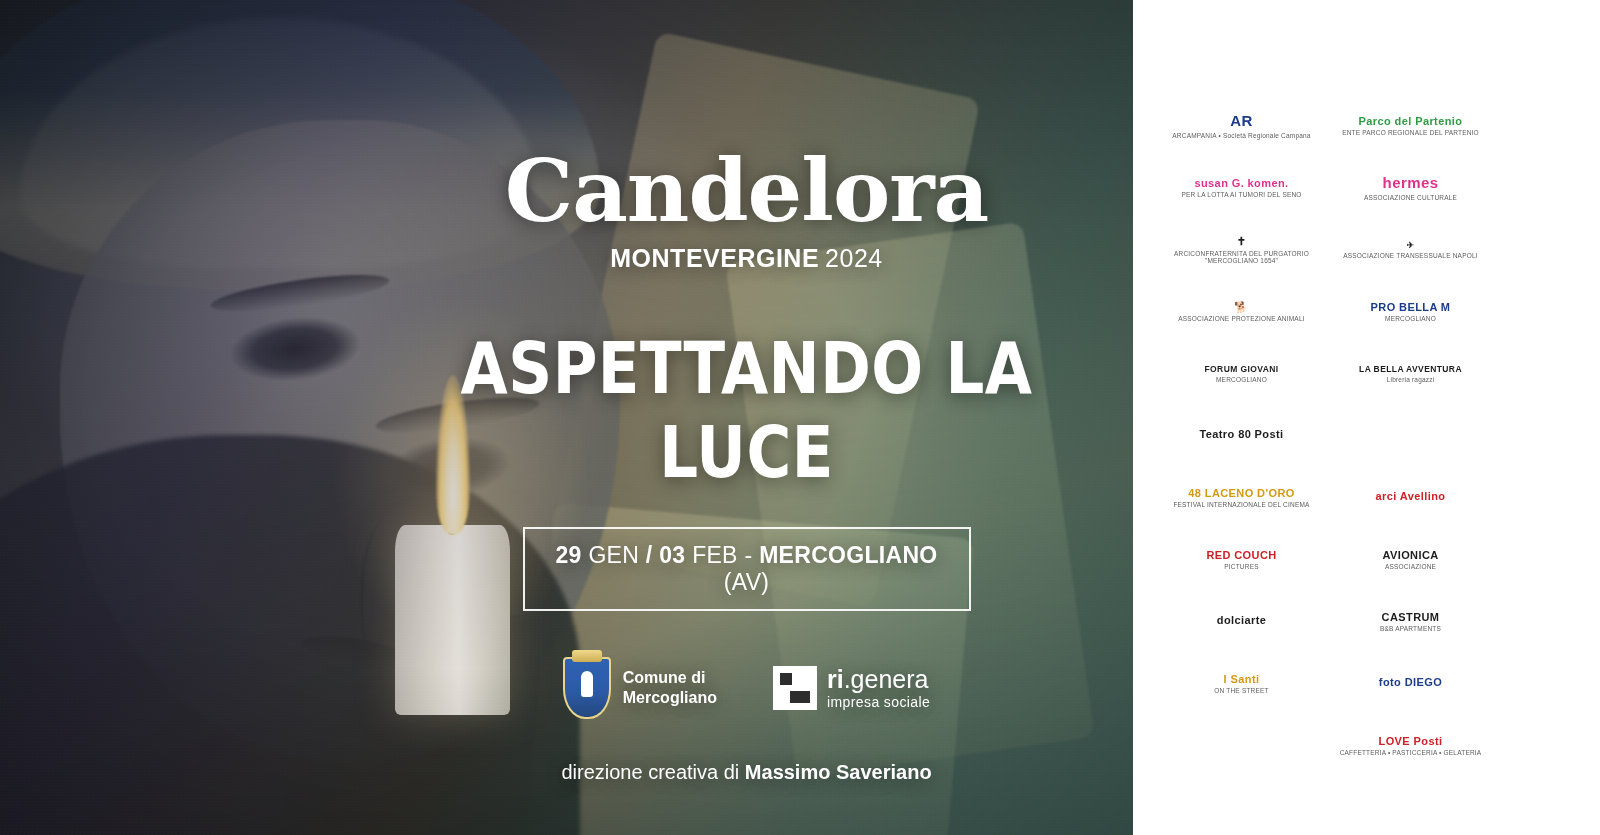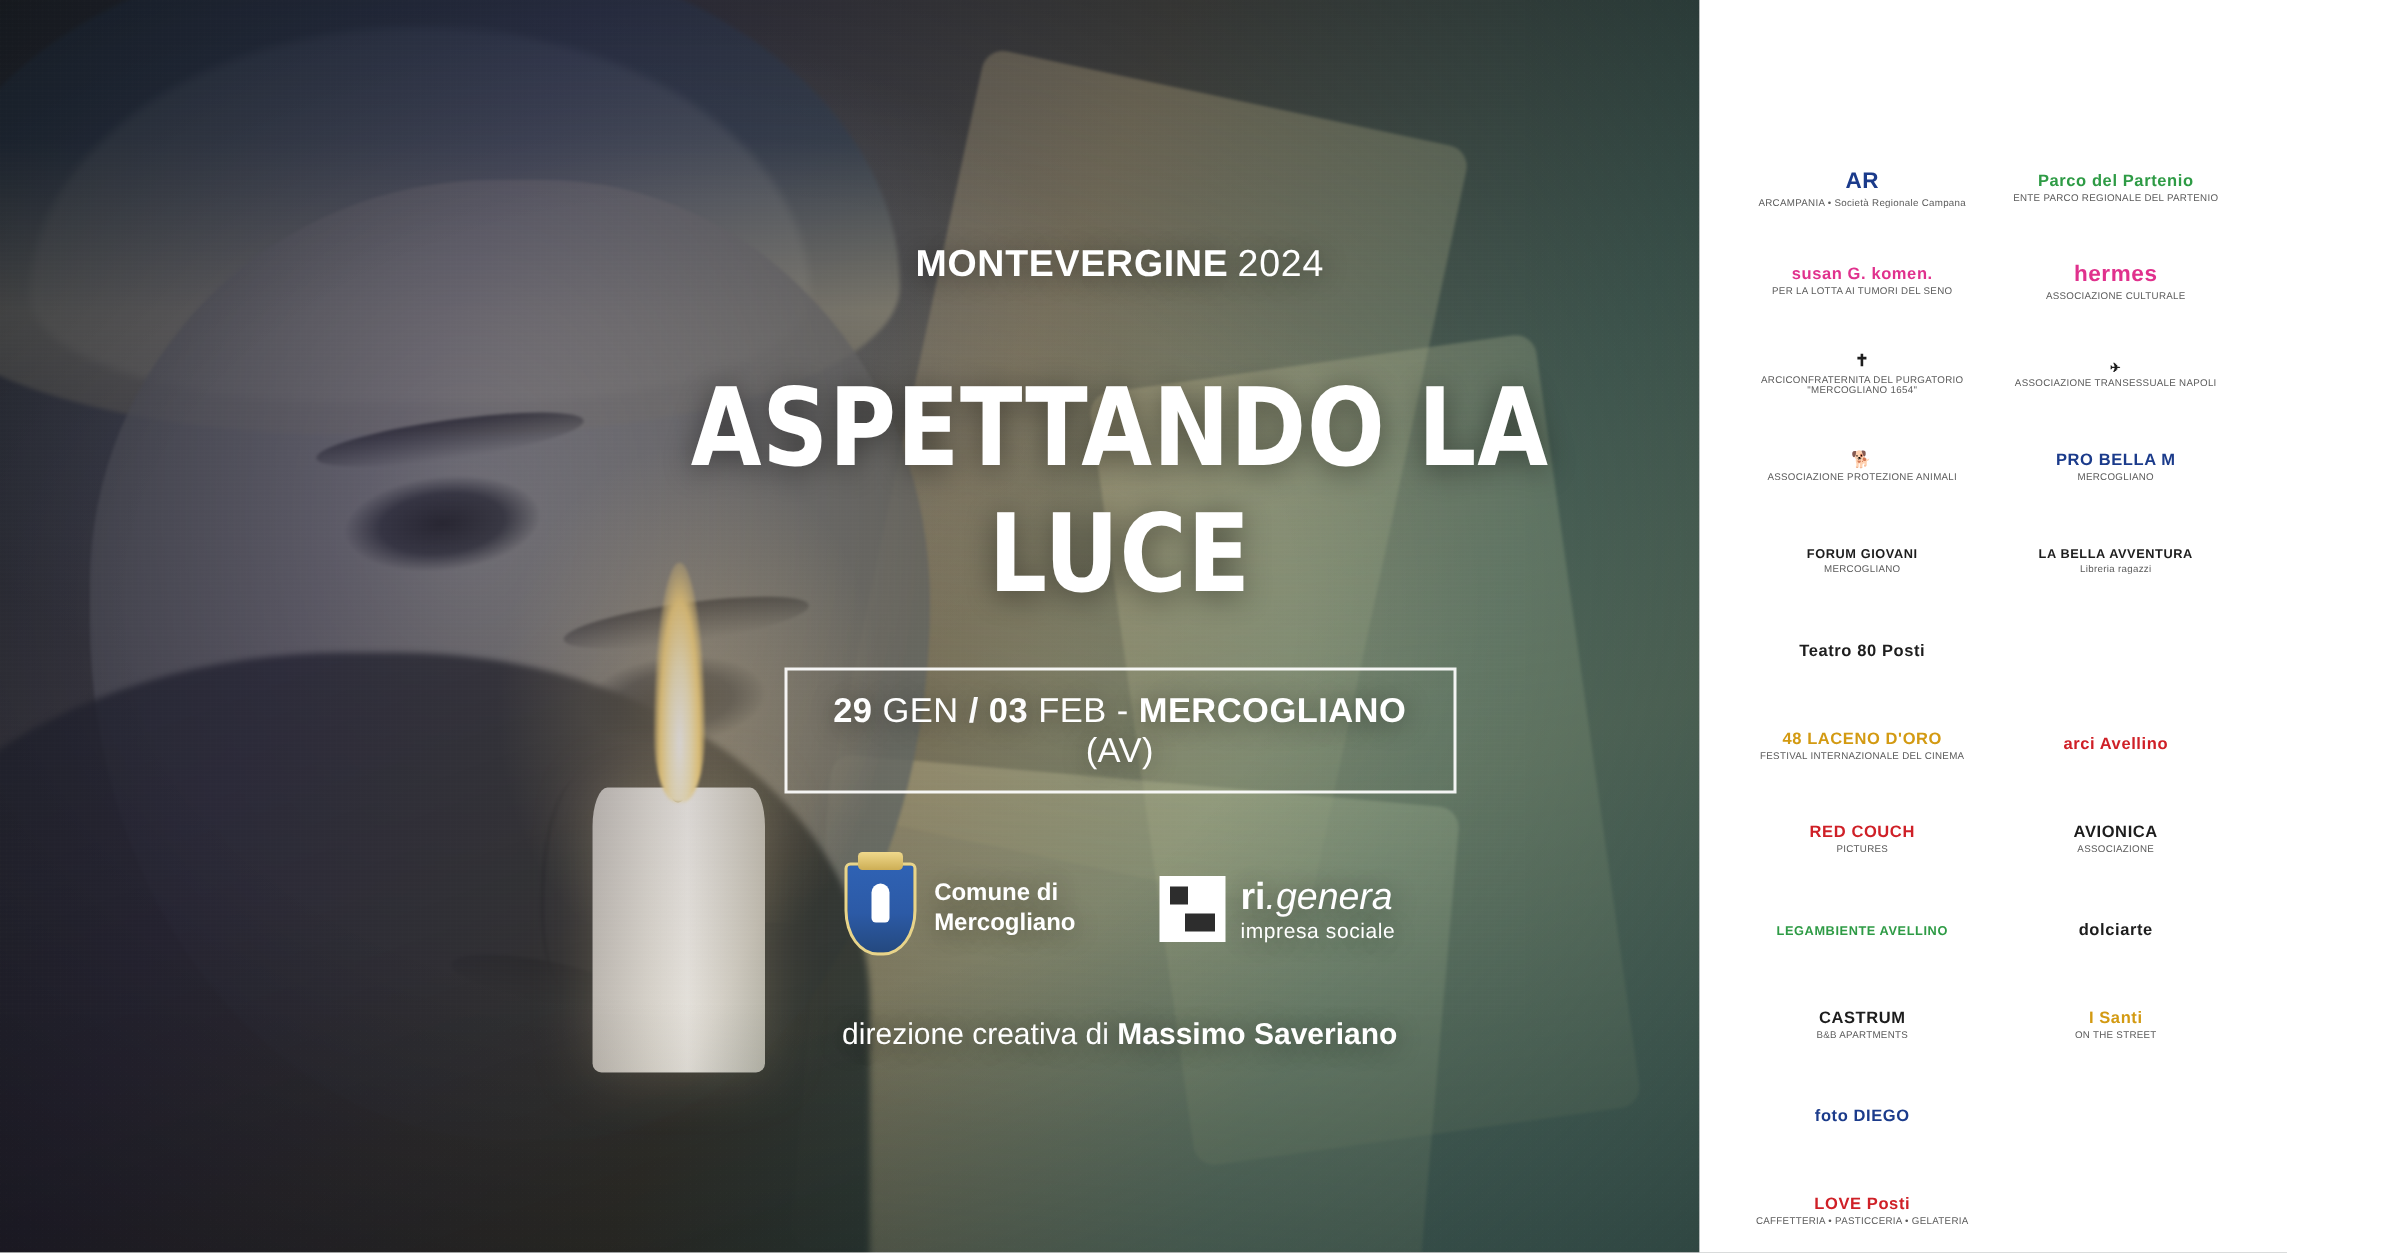--- a/index.html
+++ b/index.html
@@ -372,6 +372,7 @@
     </div>
 
     <div class="poster-text">
+      <div class="title-main">Candelora</div>
 
       <div class="subtitle-row">
         <span class="sub-strong">MONTEVERGINE</span><span class="sub-year">2024</span>

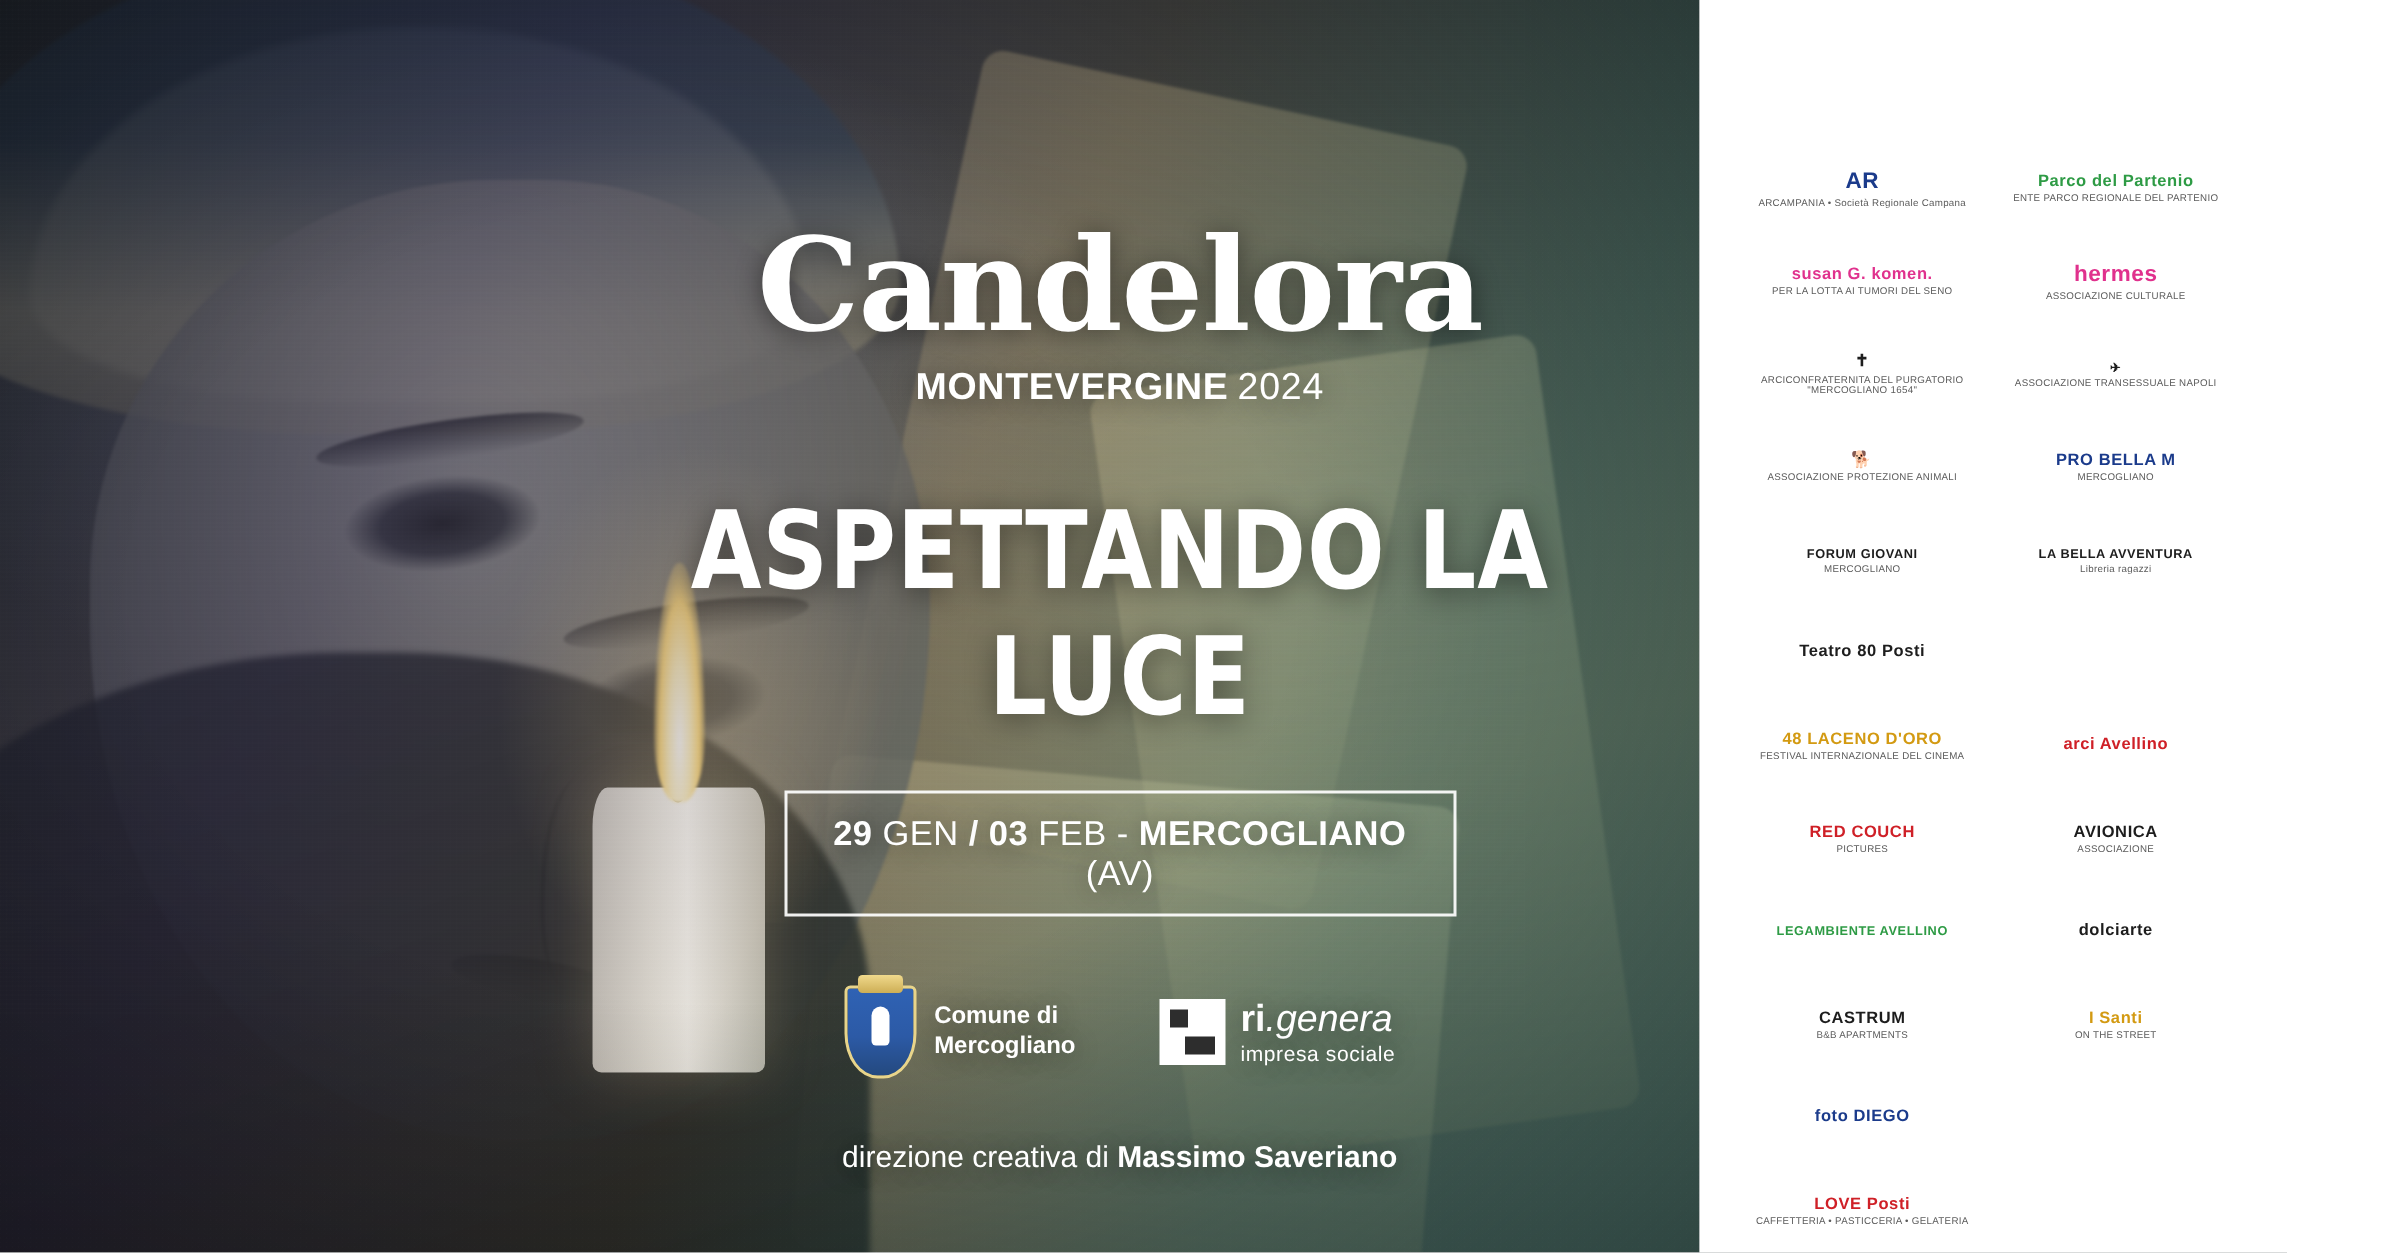--- a/index.html
+++ b/index.html
@@ -520,12 +520,6 @@
             <span class="l2">ASSOCIAZIONE</span>
           </div>
       </div>
-      <div class="logo-cell">
-        <div class="logo-txt c-green">
-            <span class="l1 tiny">LEGAMBIENTE AVELLINO</span>
-            <span class="l2"></span>
-          </div>
-      </div>
 
       <div class="logo-cell">
         <div class="logo-txt c-dark">

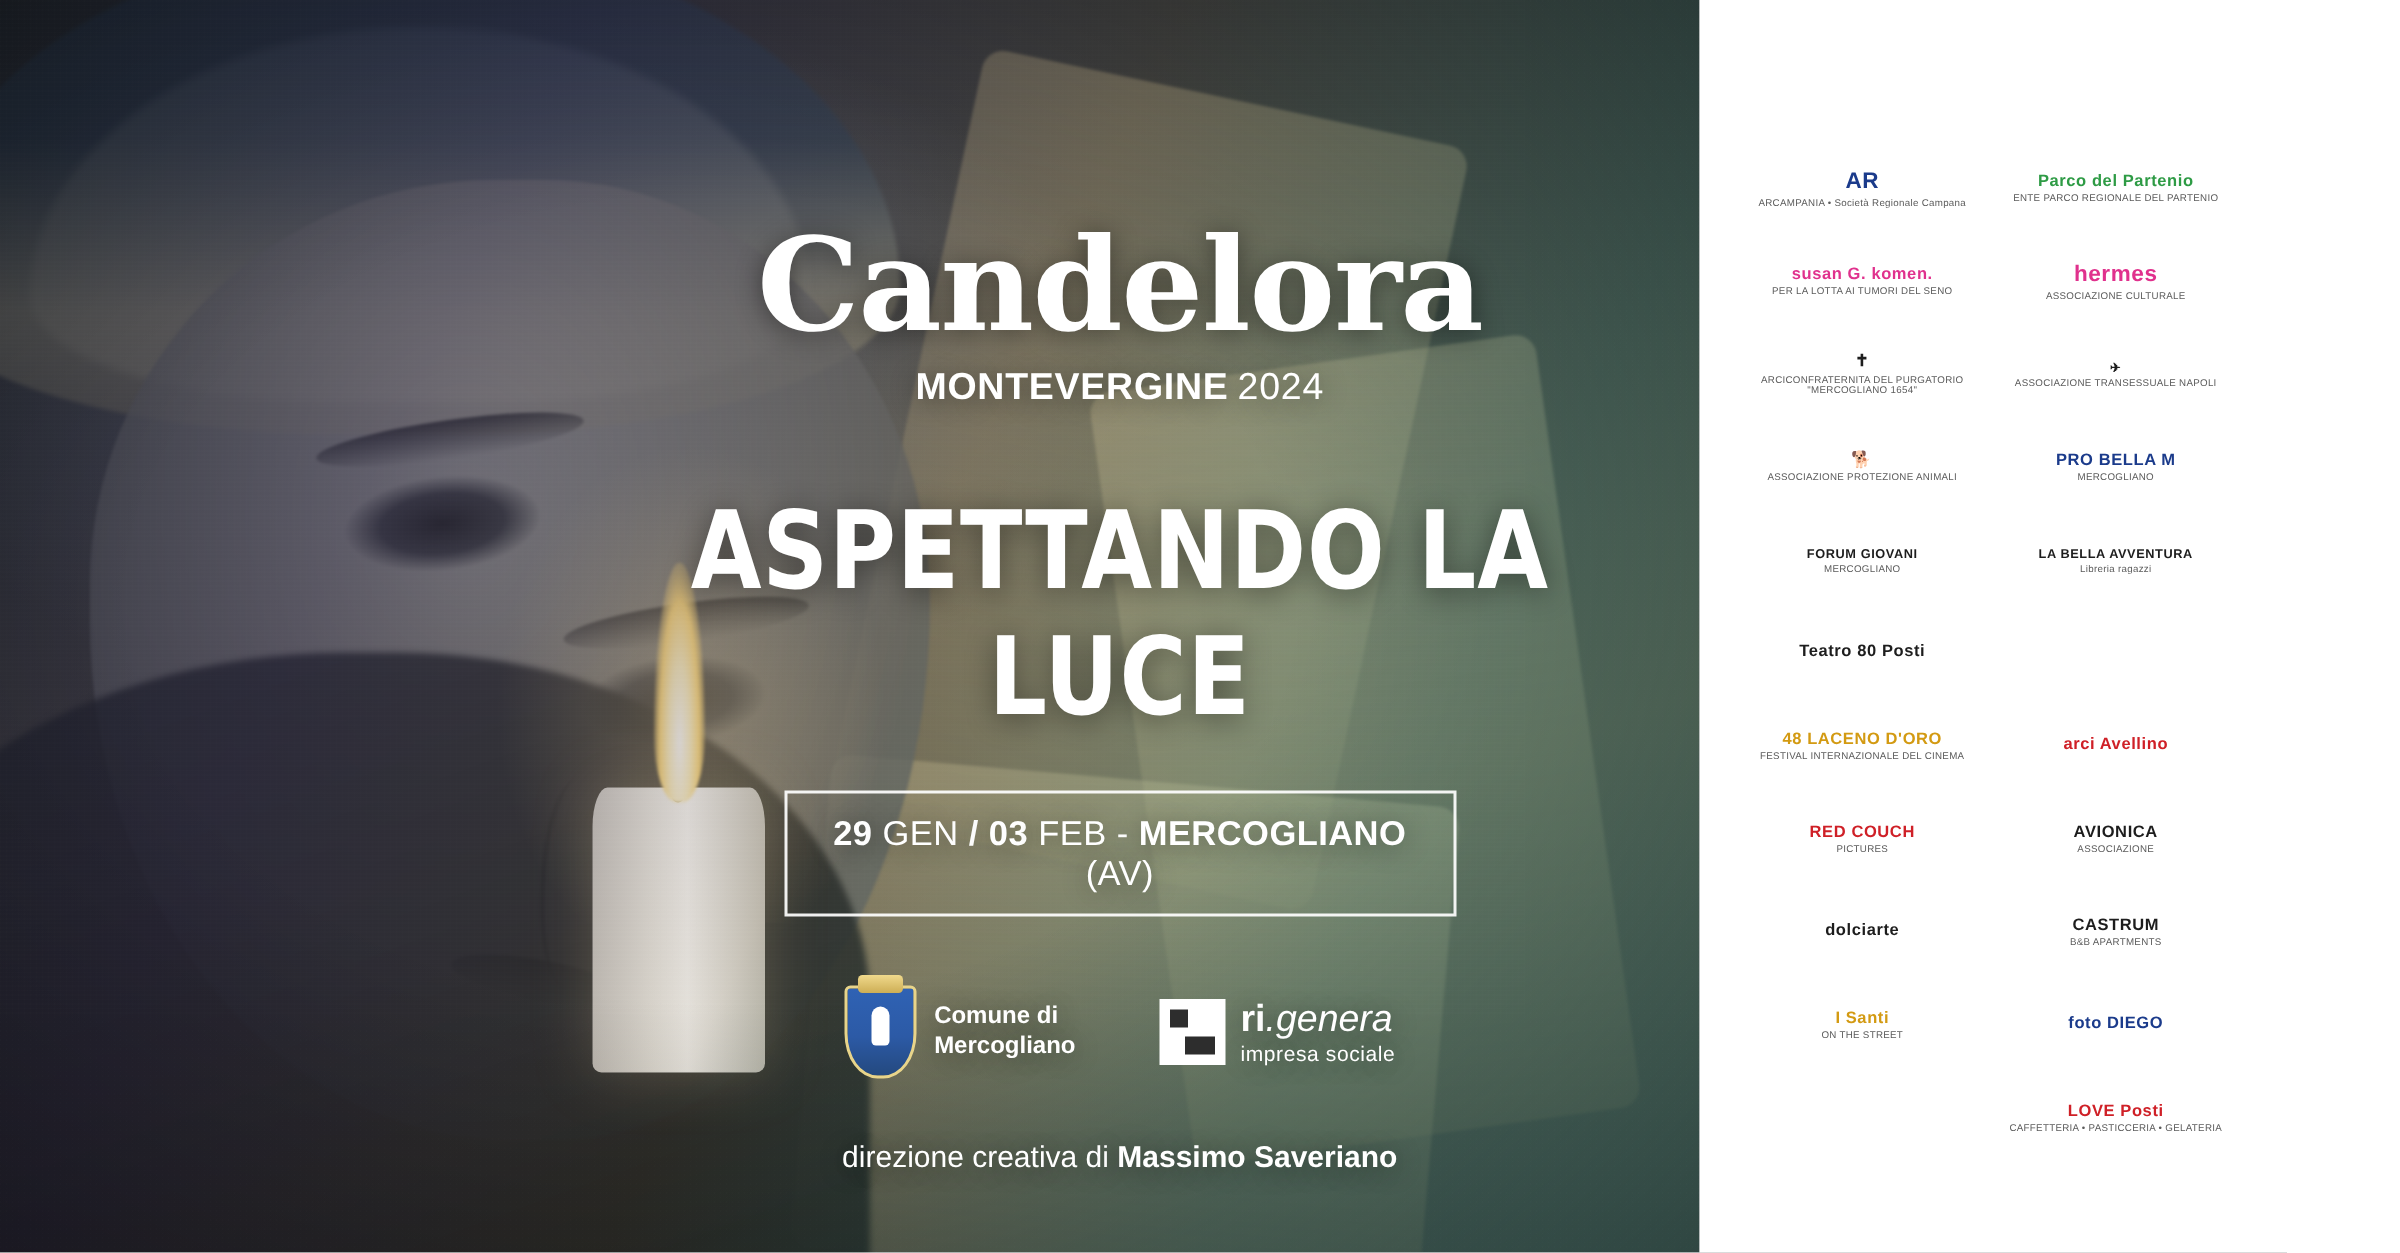--- a/index.html
+++ b/index.html
@@ -290,7 +290,7 @@
   }
   .rigenera-text { text-align: left; line-height: 1.15; }
   .rigenera-text .rg-main { font-size: 25px; font-weight: 700; }
-  .rigenera-text .rg-main .rg-dot { font-weight: 400; font-style: italic; }
+  .rigenera-text .rg-main .rg-dot { font-weight: 400; }
   .rigenera-text .rg-sub { font-size: 14px; font-weight: 400; letter-spacing: .4px; }
 
   .creative {

